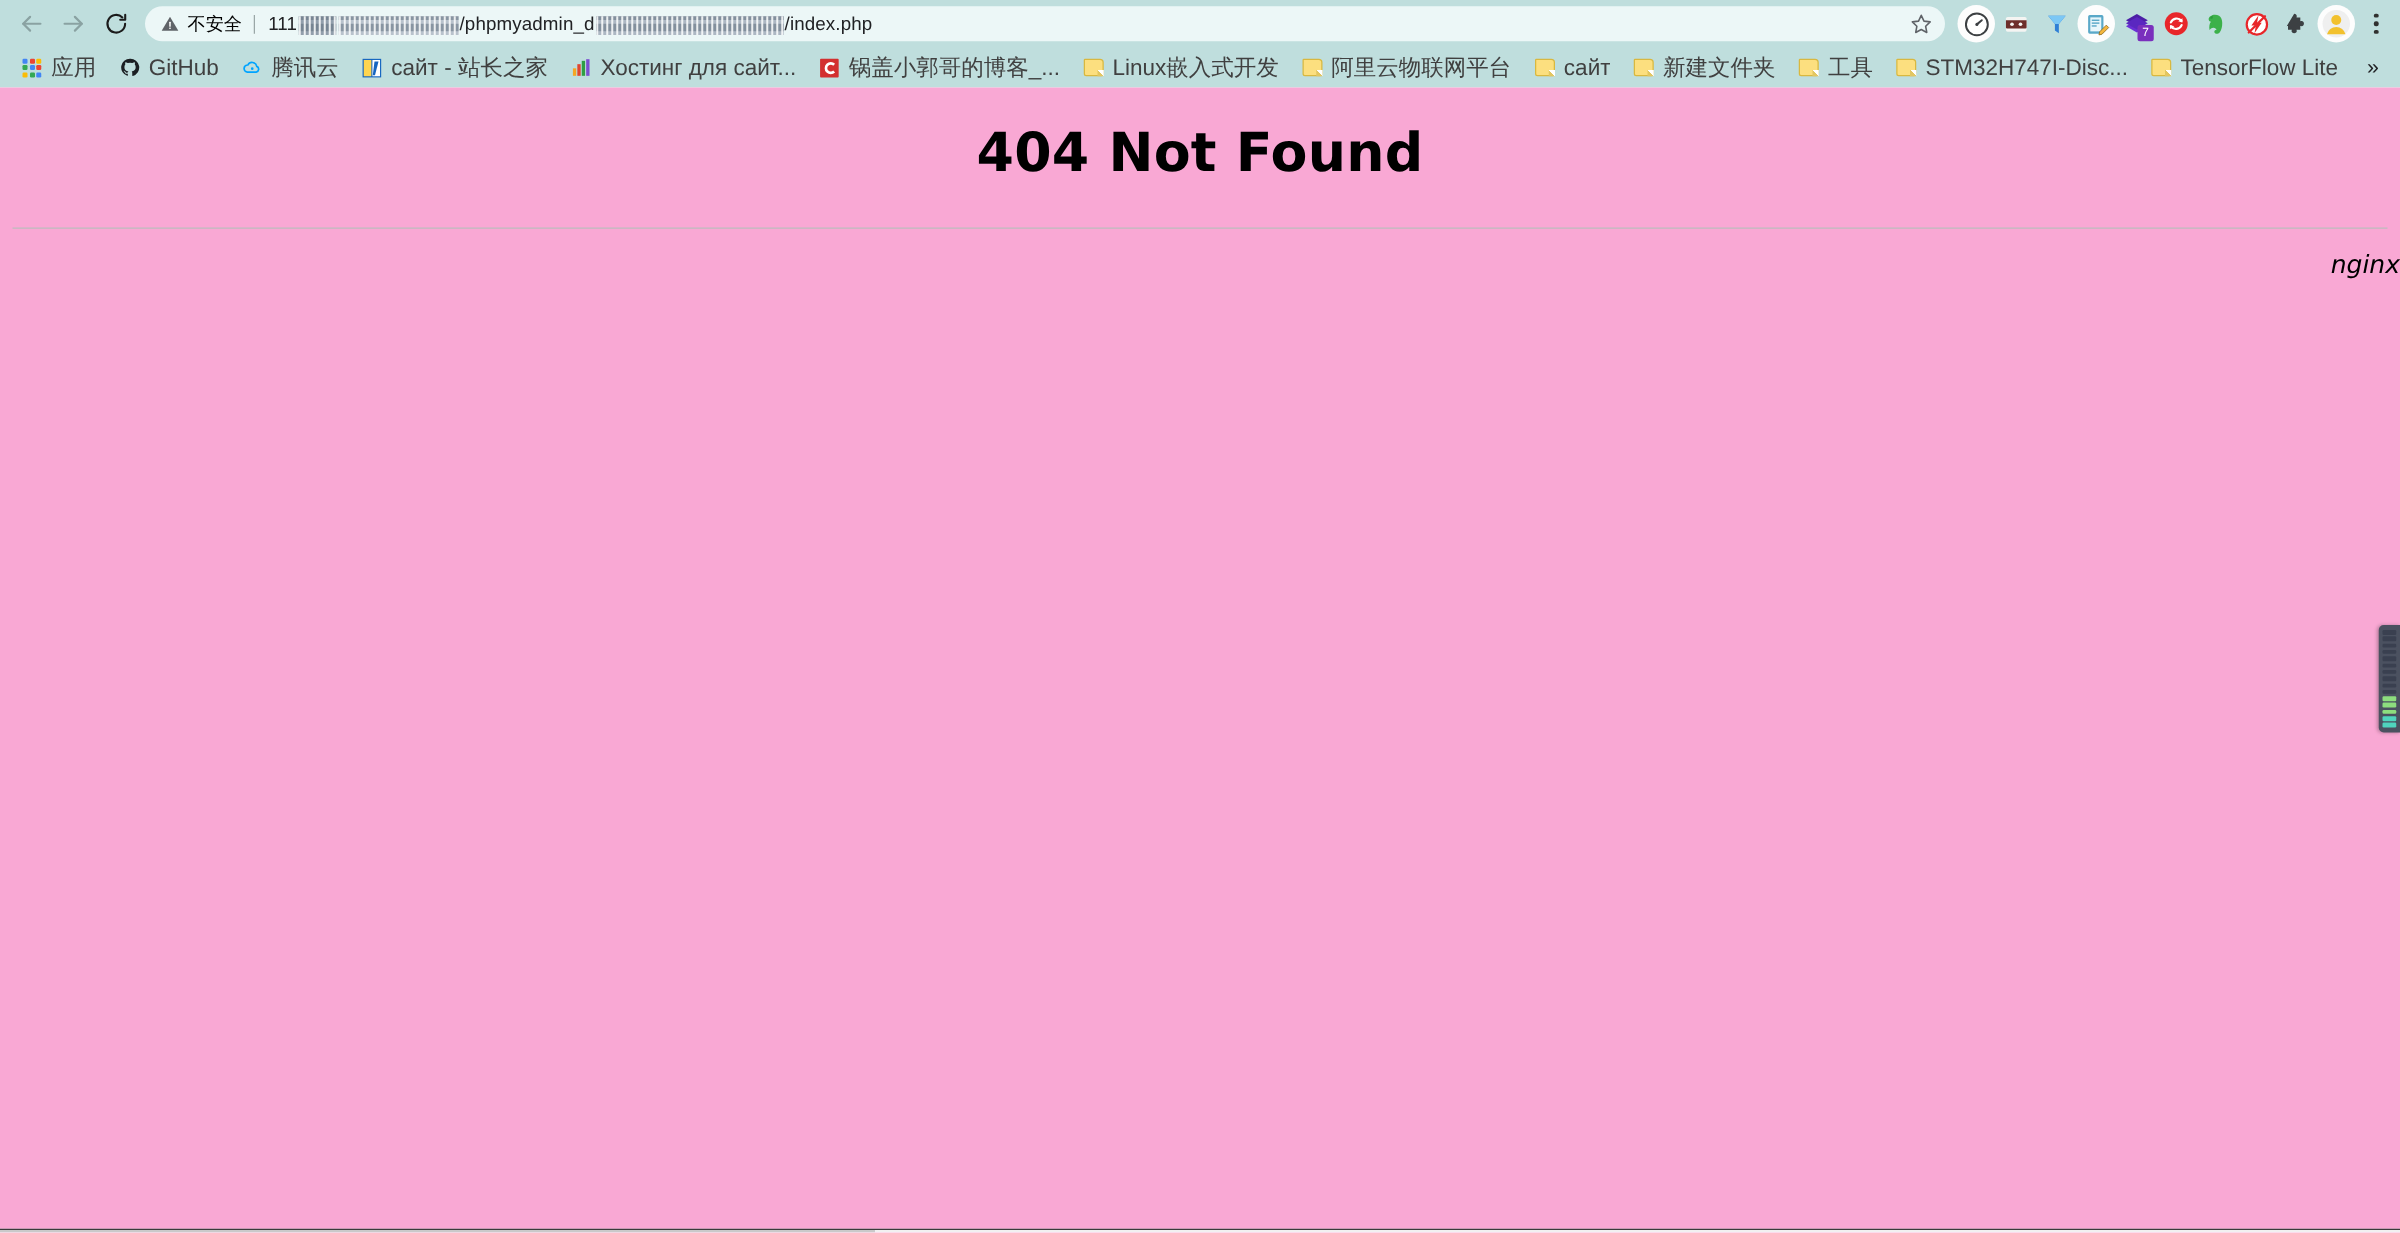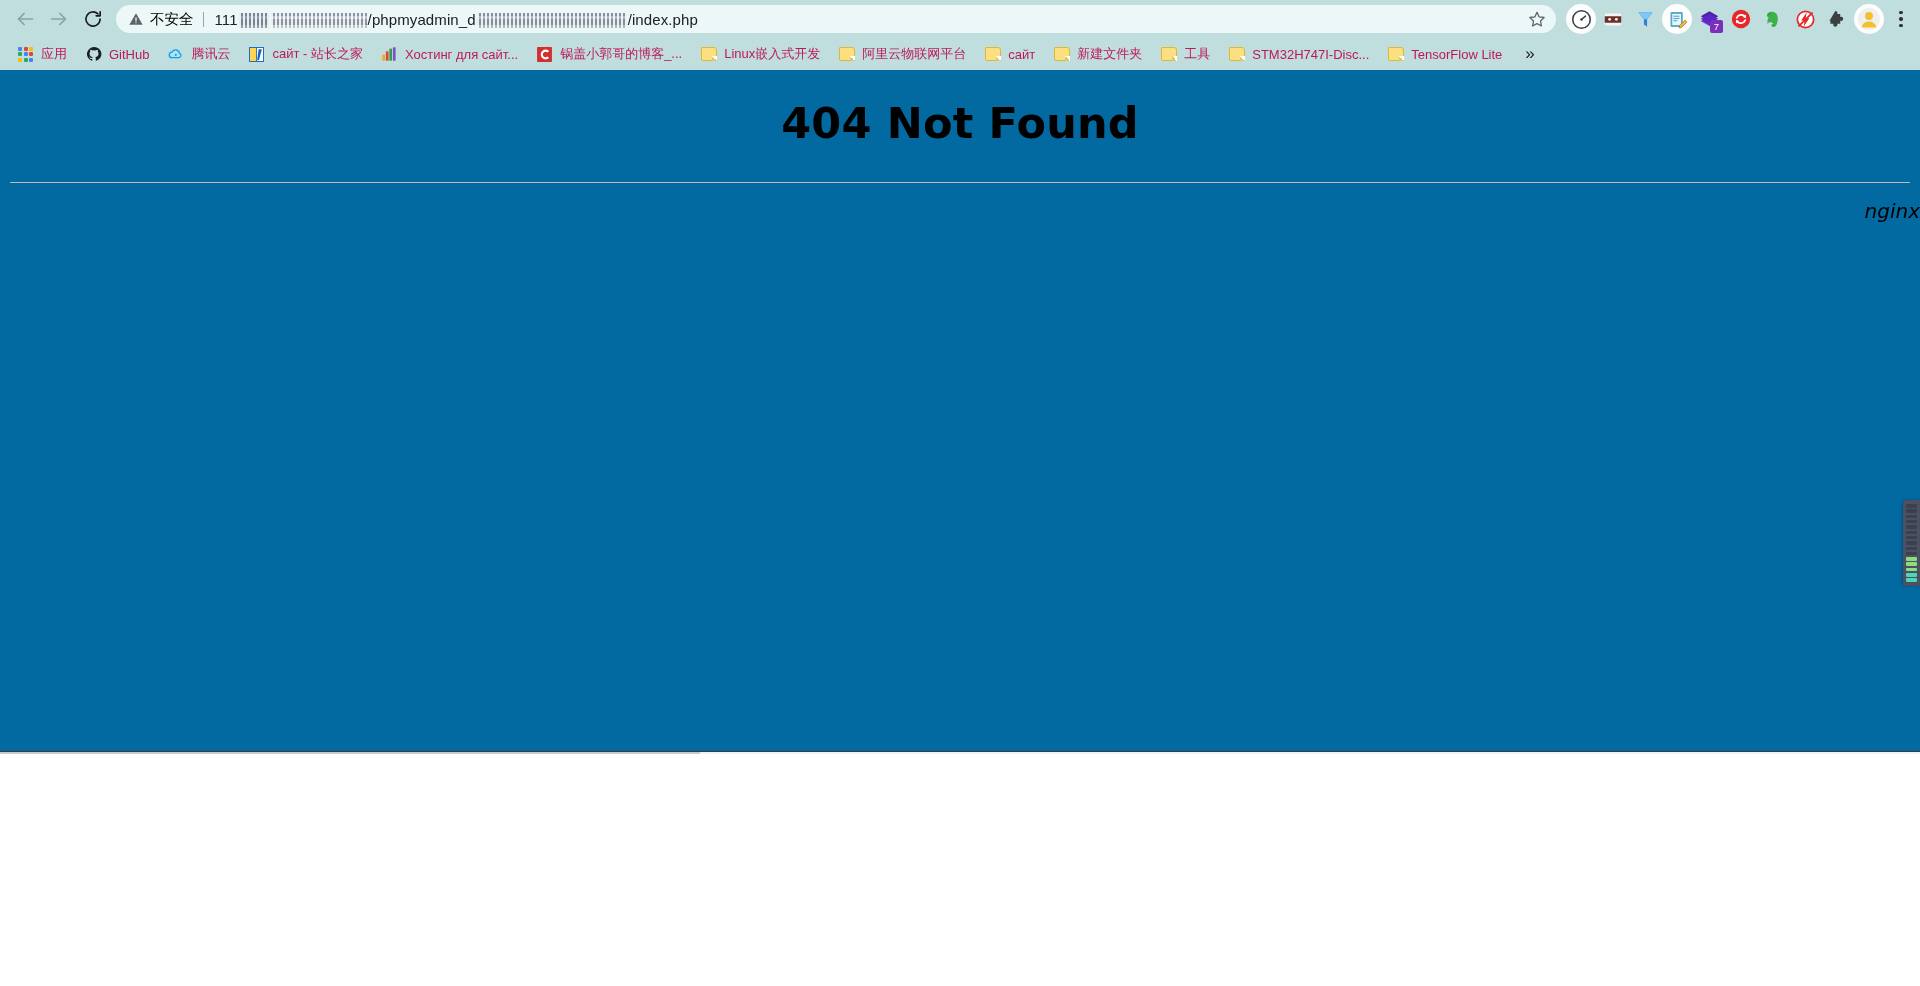--- a/index.html
+++ b/index.html
@@ -165,8 +165,8 @@
     max-width: 230px;
   }
   .bm-label {
-    font-size: 13px;
-    color: #be185d;
+    font-size: 18px;
+    color: #404040;
     white-space: nowrap;
     overflow: hidden;
     text-overflow: ellipsis;

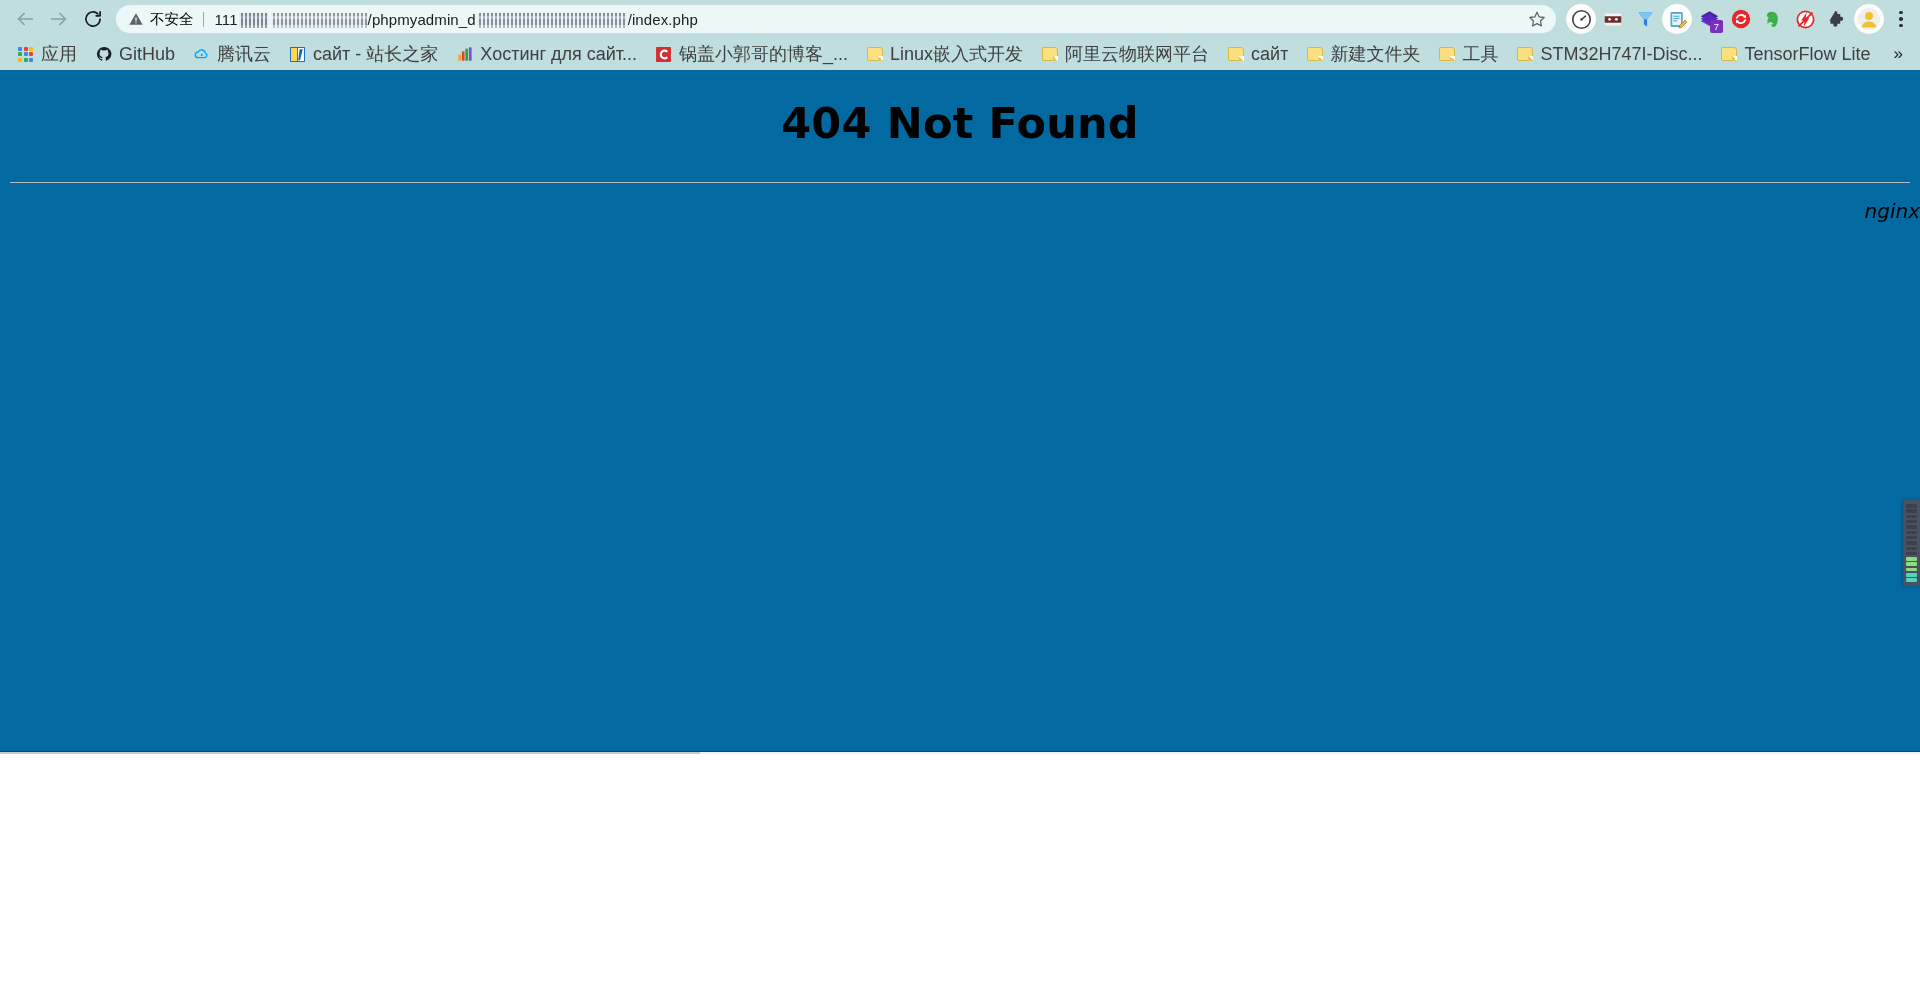--- a/index.html
+++ b/index.html
@@ -210,8 +210,8 @@
   .page {
     position: relative;
     width: 1920px;
-    height: 684px;
-    background: #0369a1;
+    height: 916px;
+    background: #f9a8d4;
     overflow: hidden;
   }
   .err-title {

